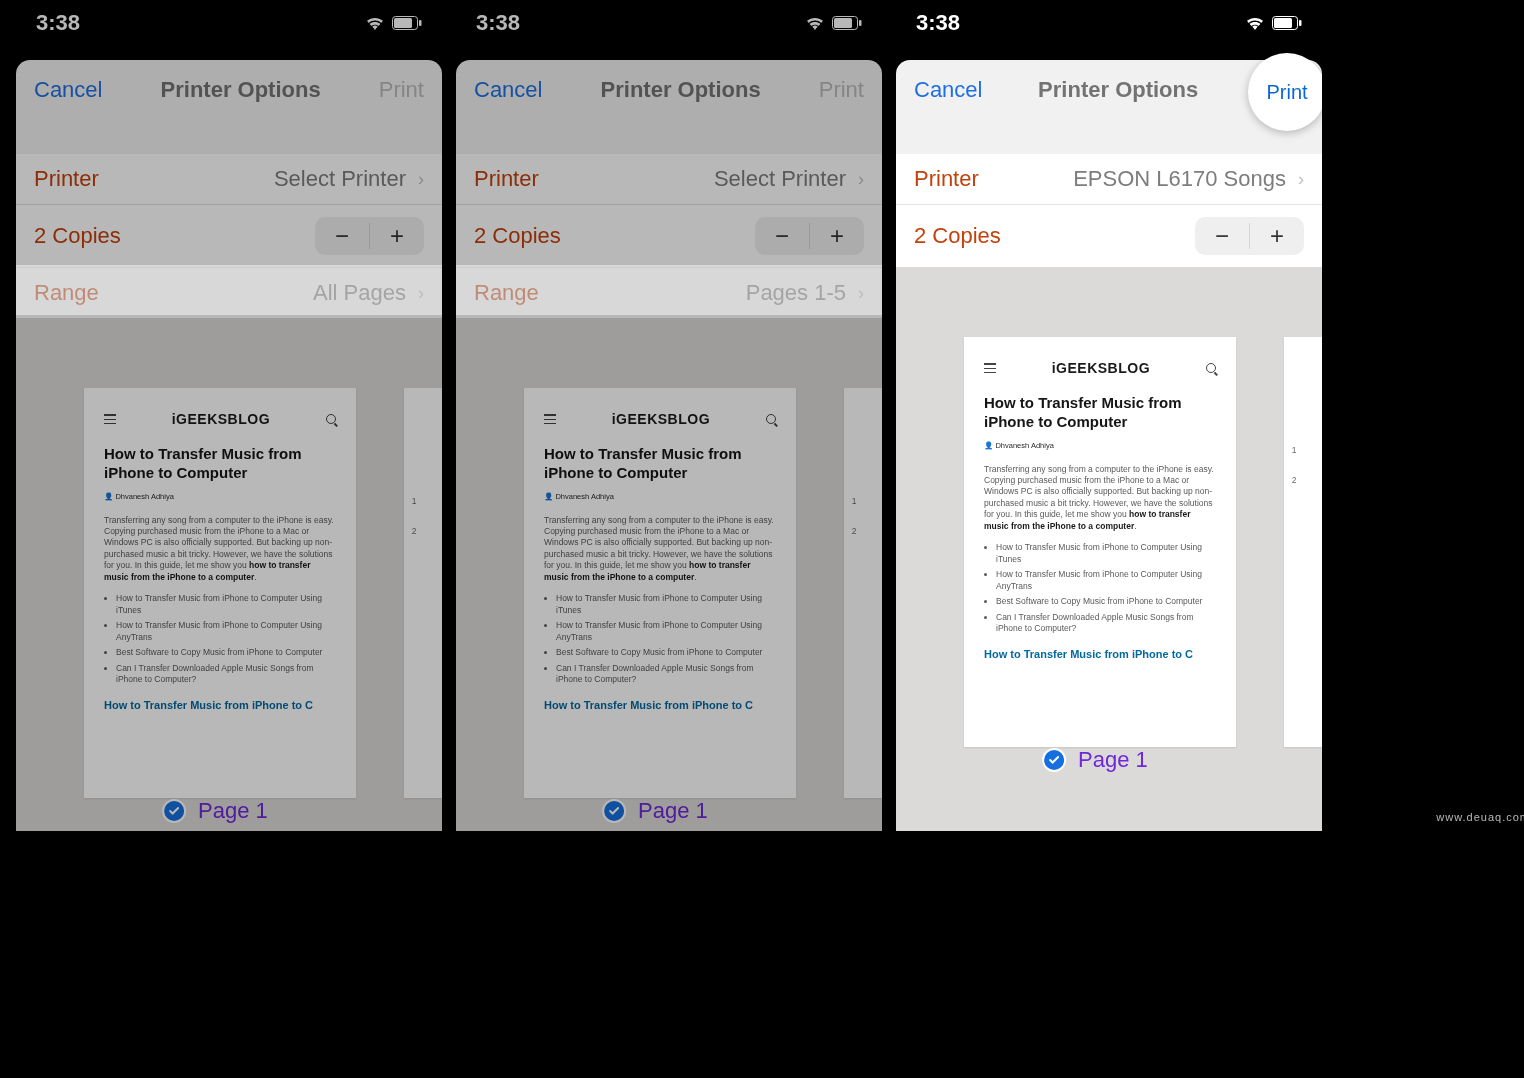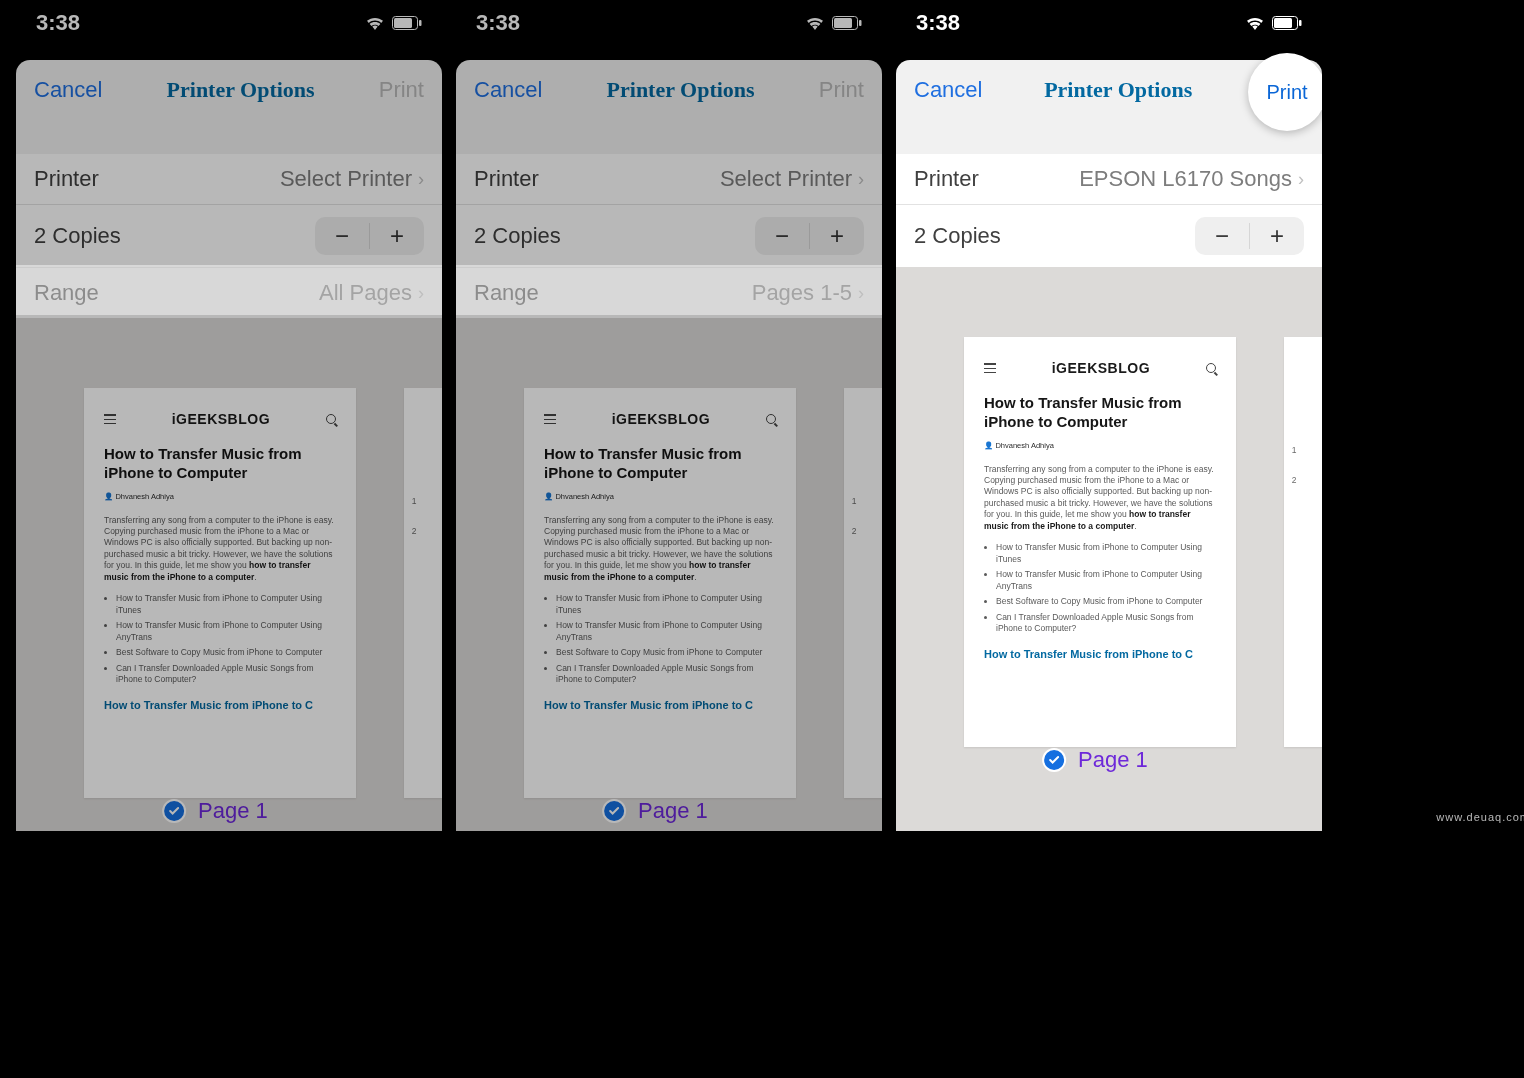--- a/index.html
+++ b/index.html
@@ -27,7 +27,7 @@
     font-size: 22px;
   }
   .nav .cancel { color: #1f6fe0; font-weight: 400; }
-  .nav .title { color: #0369a1; font-weight: 600; font-family: Liberation Serif, serif; }
+  .nav .title { color: #737373; font-weight: 600; }
   .nav .print-disabled { color: #b9b9b9; font-weight: 400; }
   .nav .print-enabled { color: #0a66d6; font-weight: 600; }
   .settings { margin-top: 34px; background: #fff; }

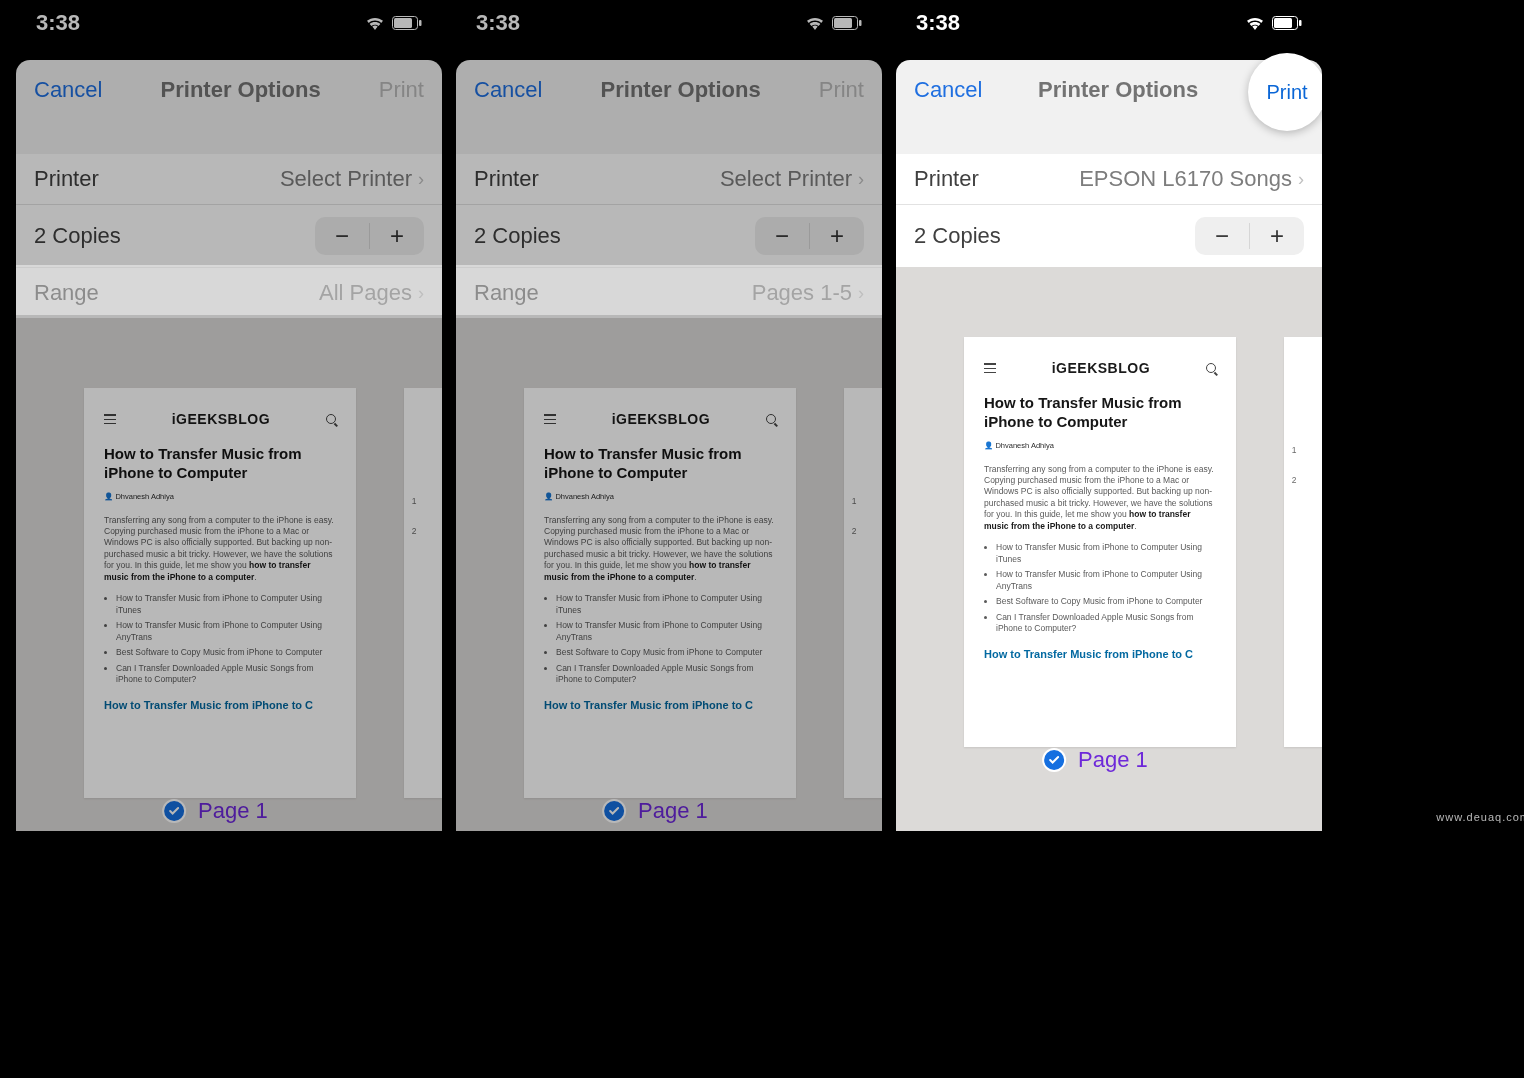--- a/index.html
+++ b/index.html
@@ -36,7 +36,7 @@
     padding: 12px 18px; font-size: 22px; color: #111; border-bottom: 1px solid #e2e2e2;
   }
   .row:last-child { border-bottom: none; }
-  .row .label { color: #404040; }
+  .row .label { color: #c2410c; }
   .row .value { color: #7d7d7d; display: flex; align-items: center; gap: 6px; }
   .chevron { color: #c0c0c0; font-size: 18px; }
   .stepper {

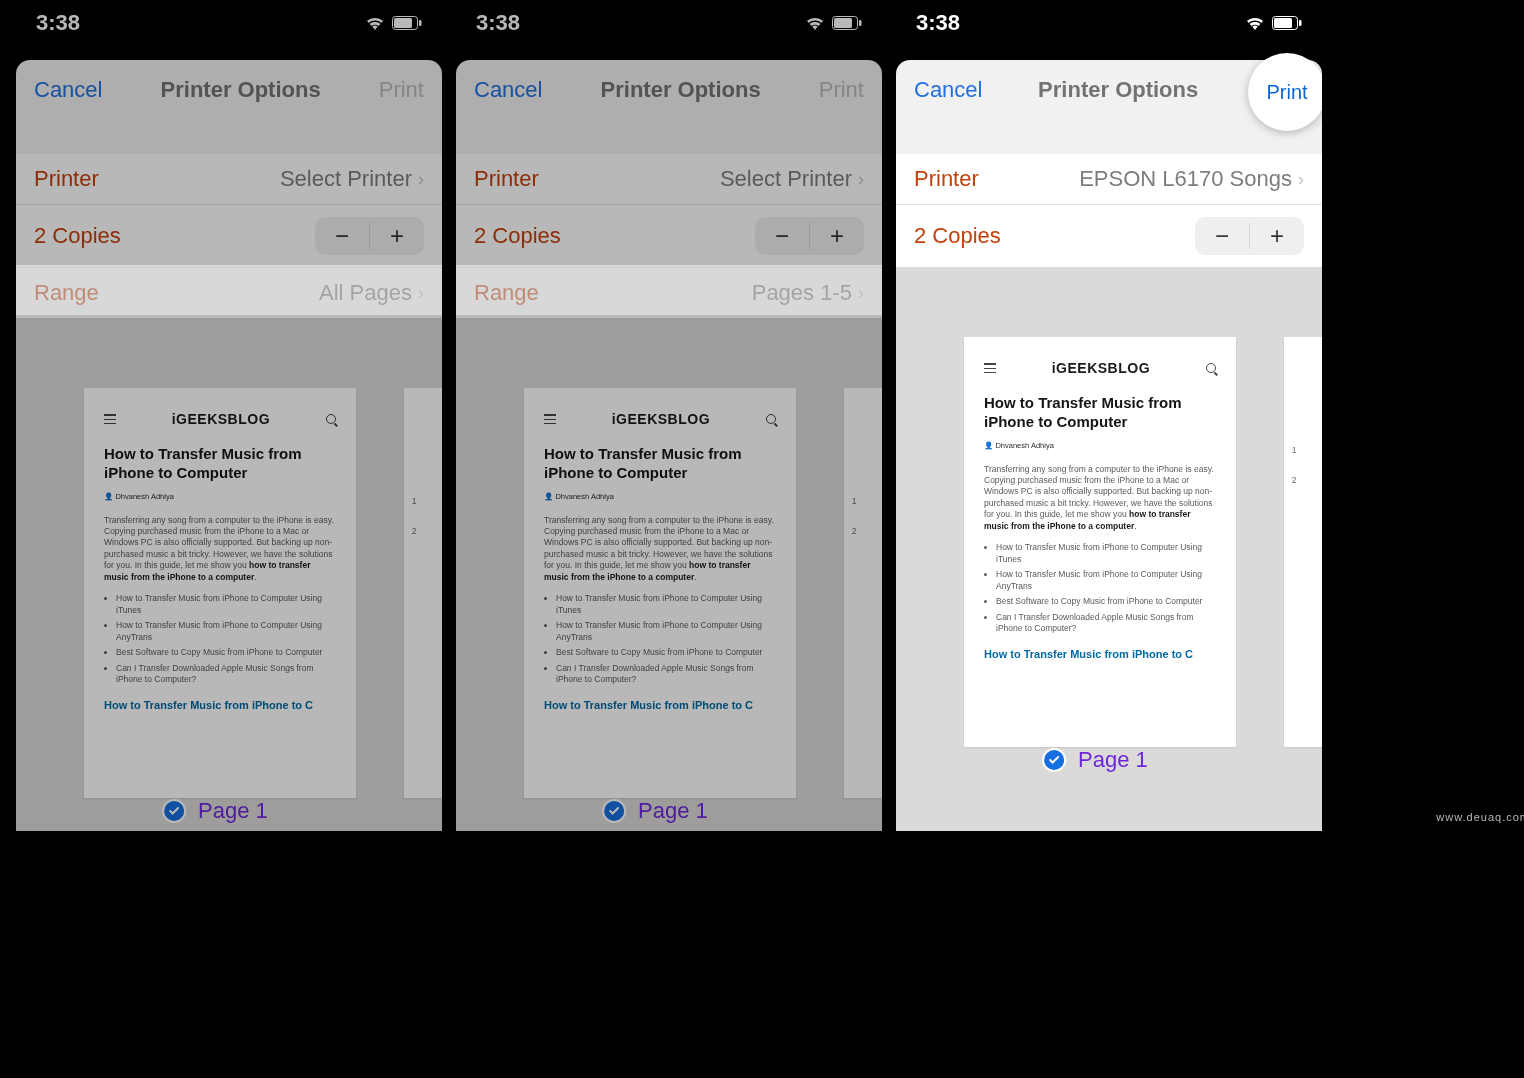--- a/index.html
+++ b/index.html
@@ -37,7 +37,7 @@
   }
   .row:last-child { border-bottom: none; }
   .row .label { color: #c2410c; }
-  .row .value { color: #7d7d7d; display: flex; align-items: center; gap: 6px; }
+  .row .value { color: #7d7d7d; display: flex; align-items: center; gap: 12px; }
   .chevron { color: #c0c0c0; font-size: 18px; }
   .stepper {
     display: flex; background: #efefef; border-radius: 10px; overflow: hidden;

